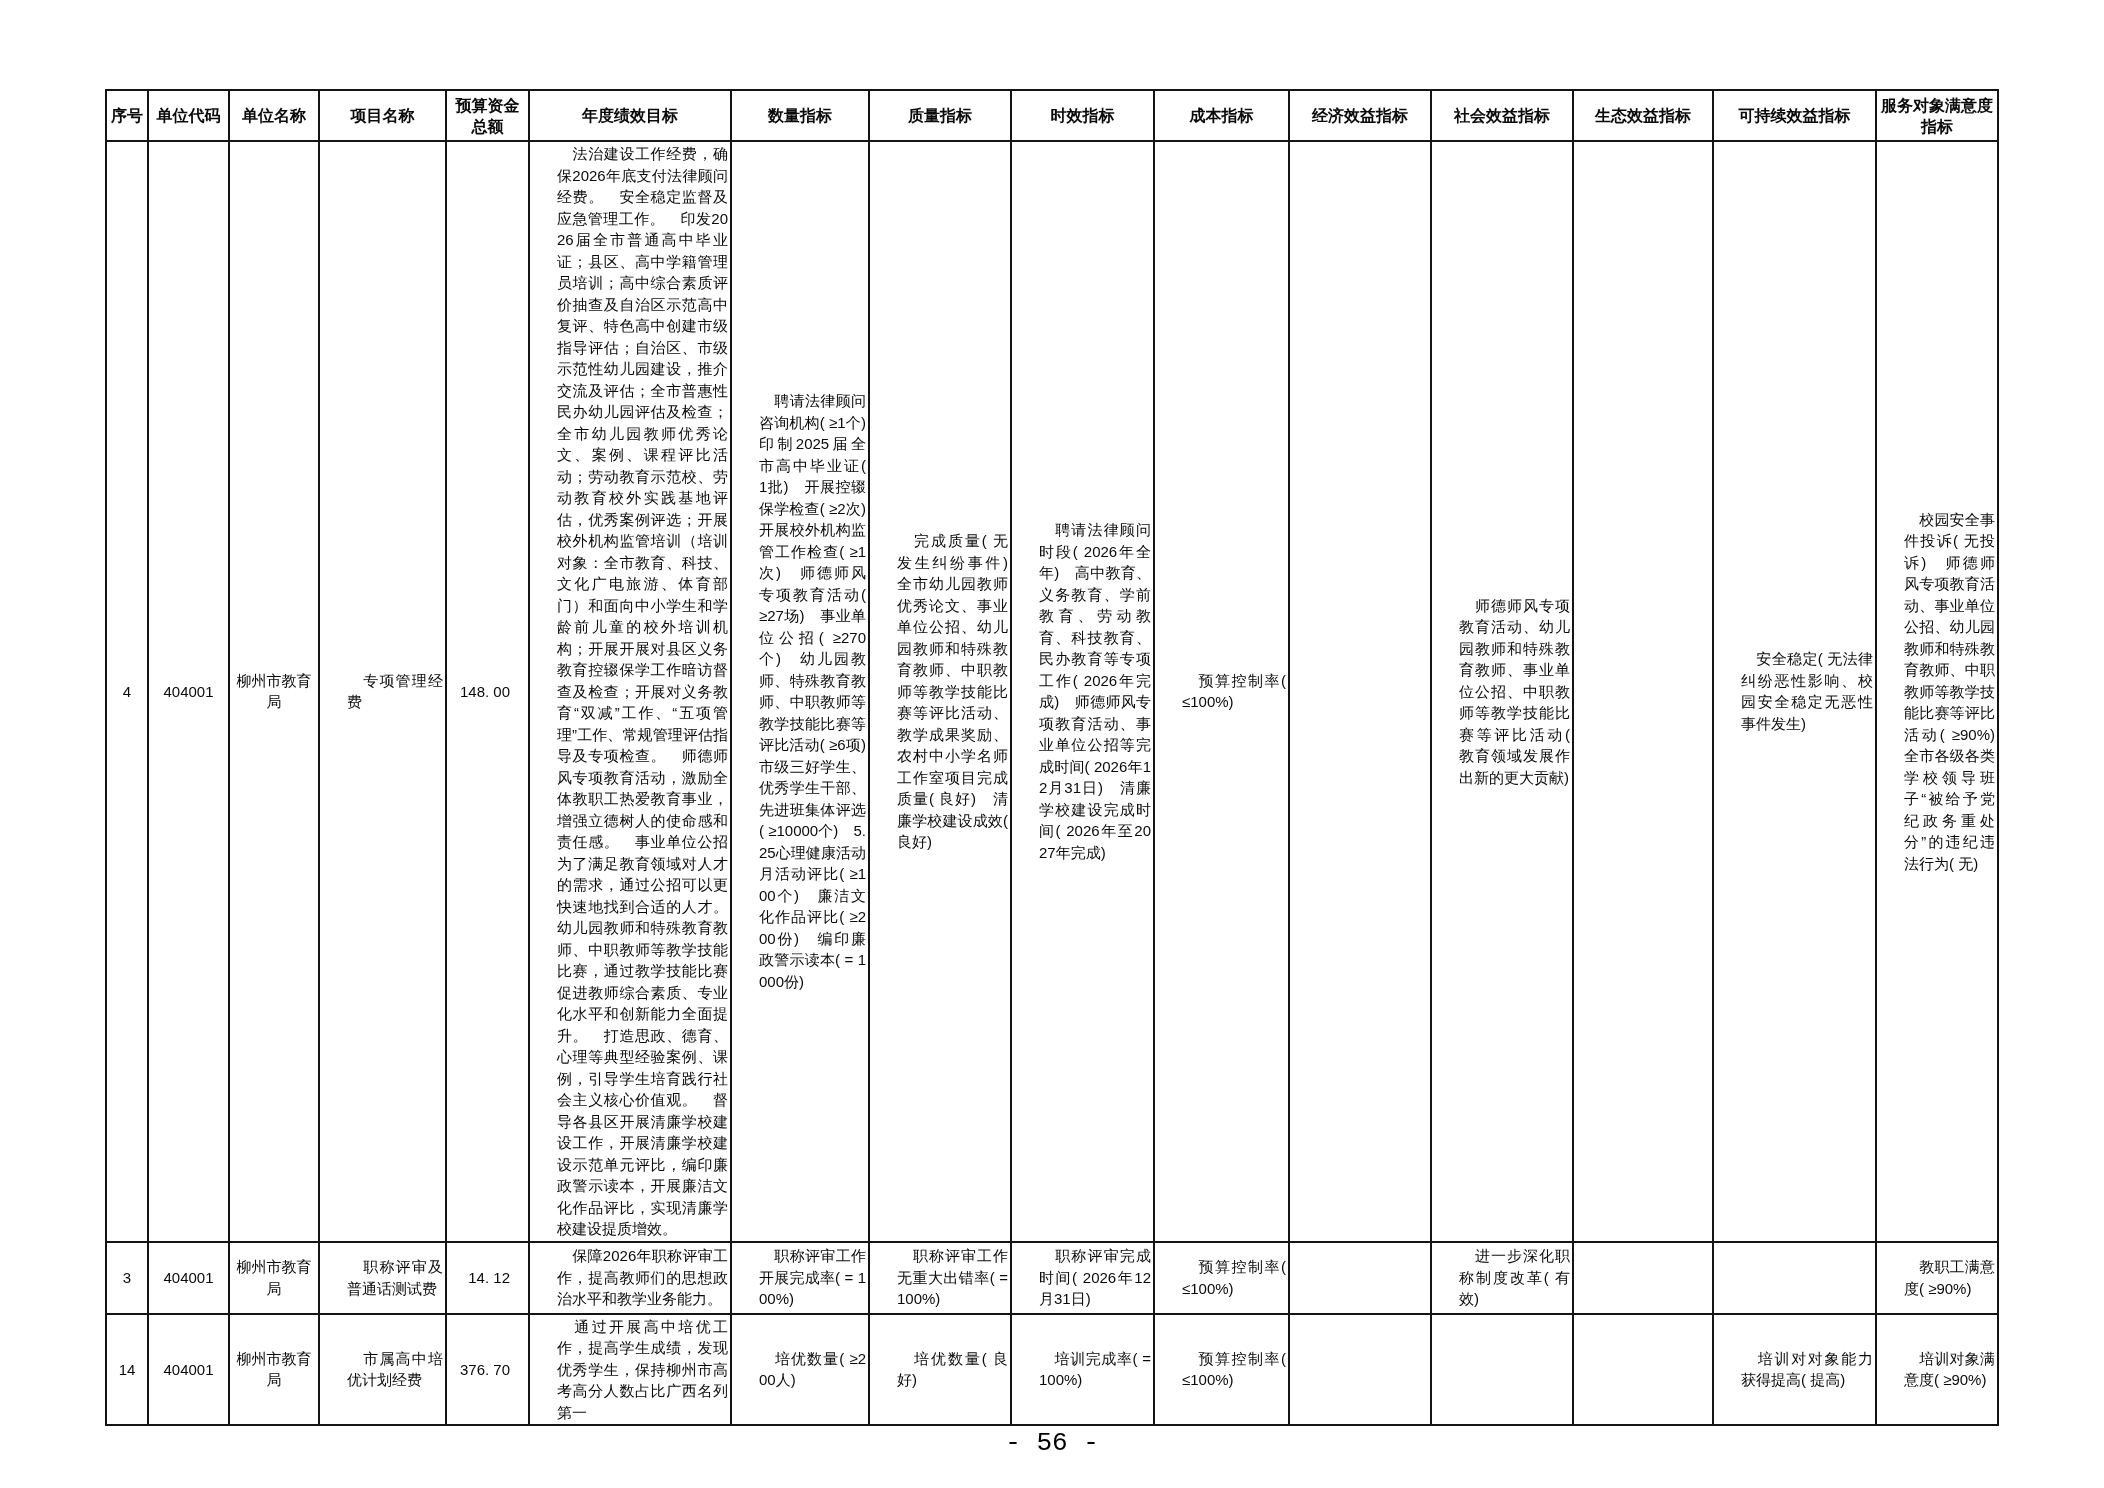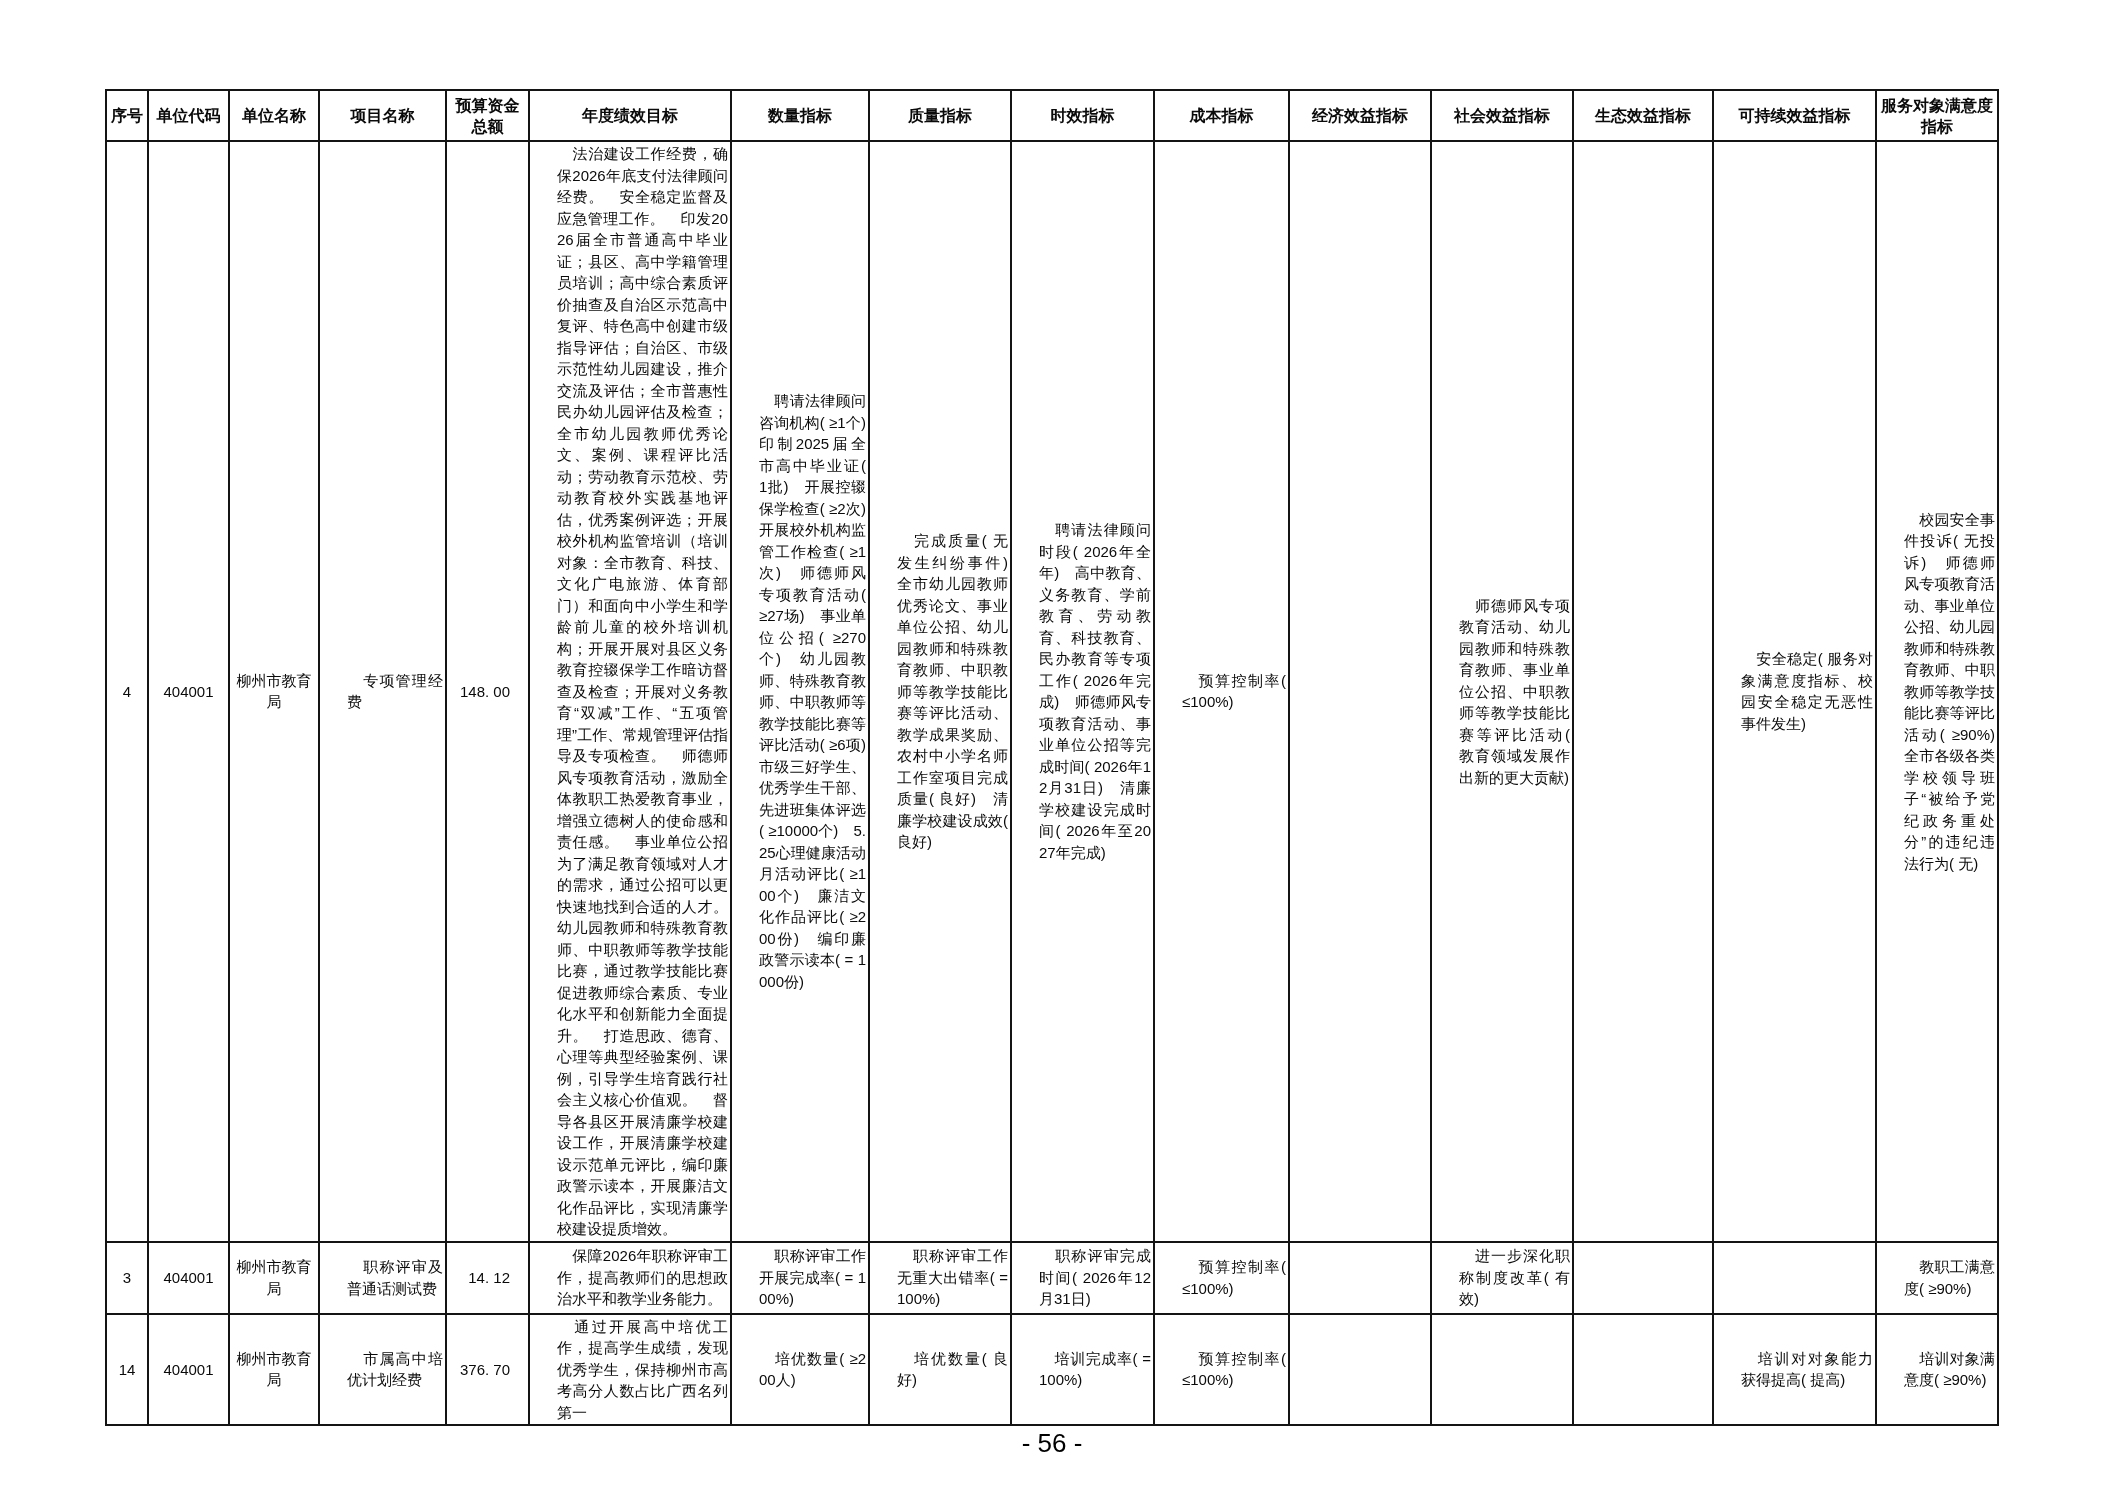--- a/index.html
+++ b/index.html
@@ -86,7 +86,7 @@
       <td class="just"></td>
       <td class="just">　师德师风专项教育活动、幼儿园教师和特殊教育教师、事业单位公招、中职教师等教学技能比赛等评比活动( 教育领域发展作出新的更大贡献)</td>
       <td class="just"></td>
-      <td class="just">　安全稳定( 服务对象满意度指标、校园安全稳定无恶性事件发生)</td>
+      <td class="just">　安全稳定( 无法律纠纷恶性影响、校园安全稳定无恶性事件发生)</td>
       <td class="just">　校园安全事件投诉( 无投诉)　师德师风专项教育活动、事业单位公招、幼儿园教师和特殊教育教师、中职教师等教学技能比赛等评比活动( ≥90%)　全市各级各类学校领导班子“被给予党纪政务重处分”的违纪违法行为( 无)</td>
     </tr>
     <tr class="r13">

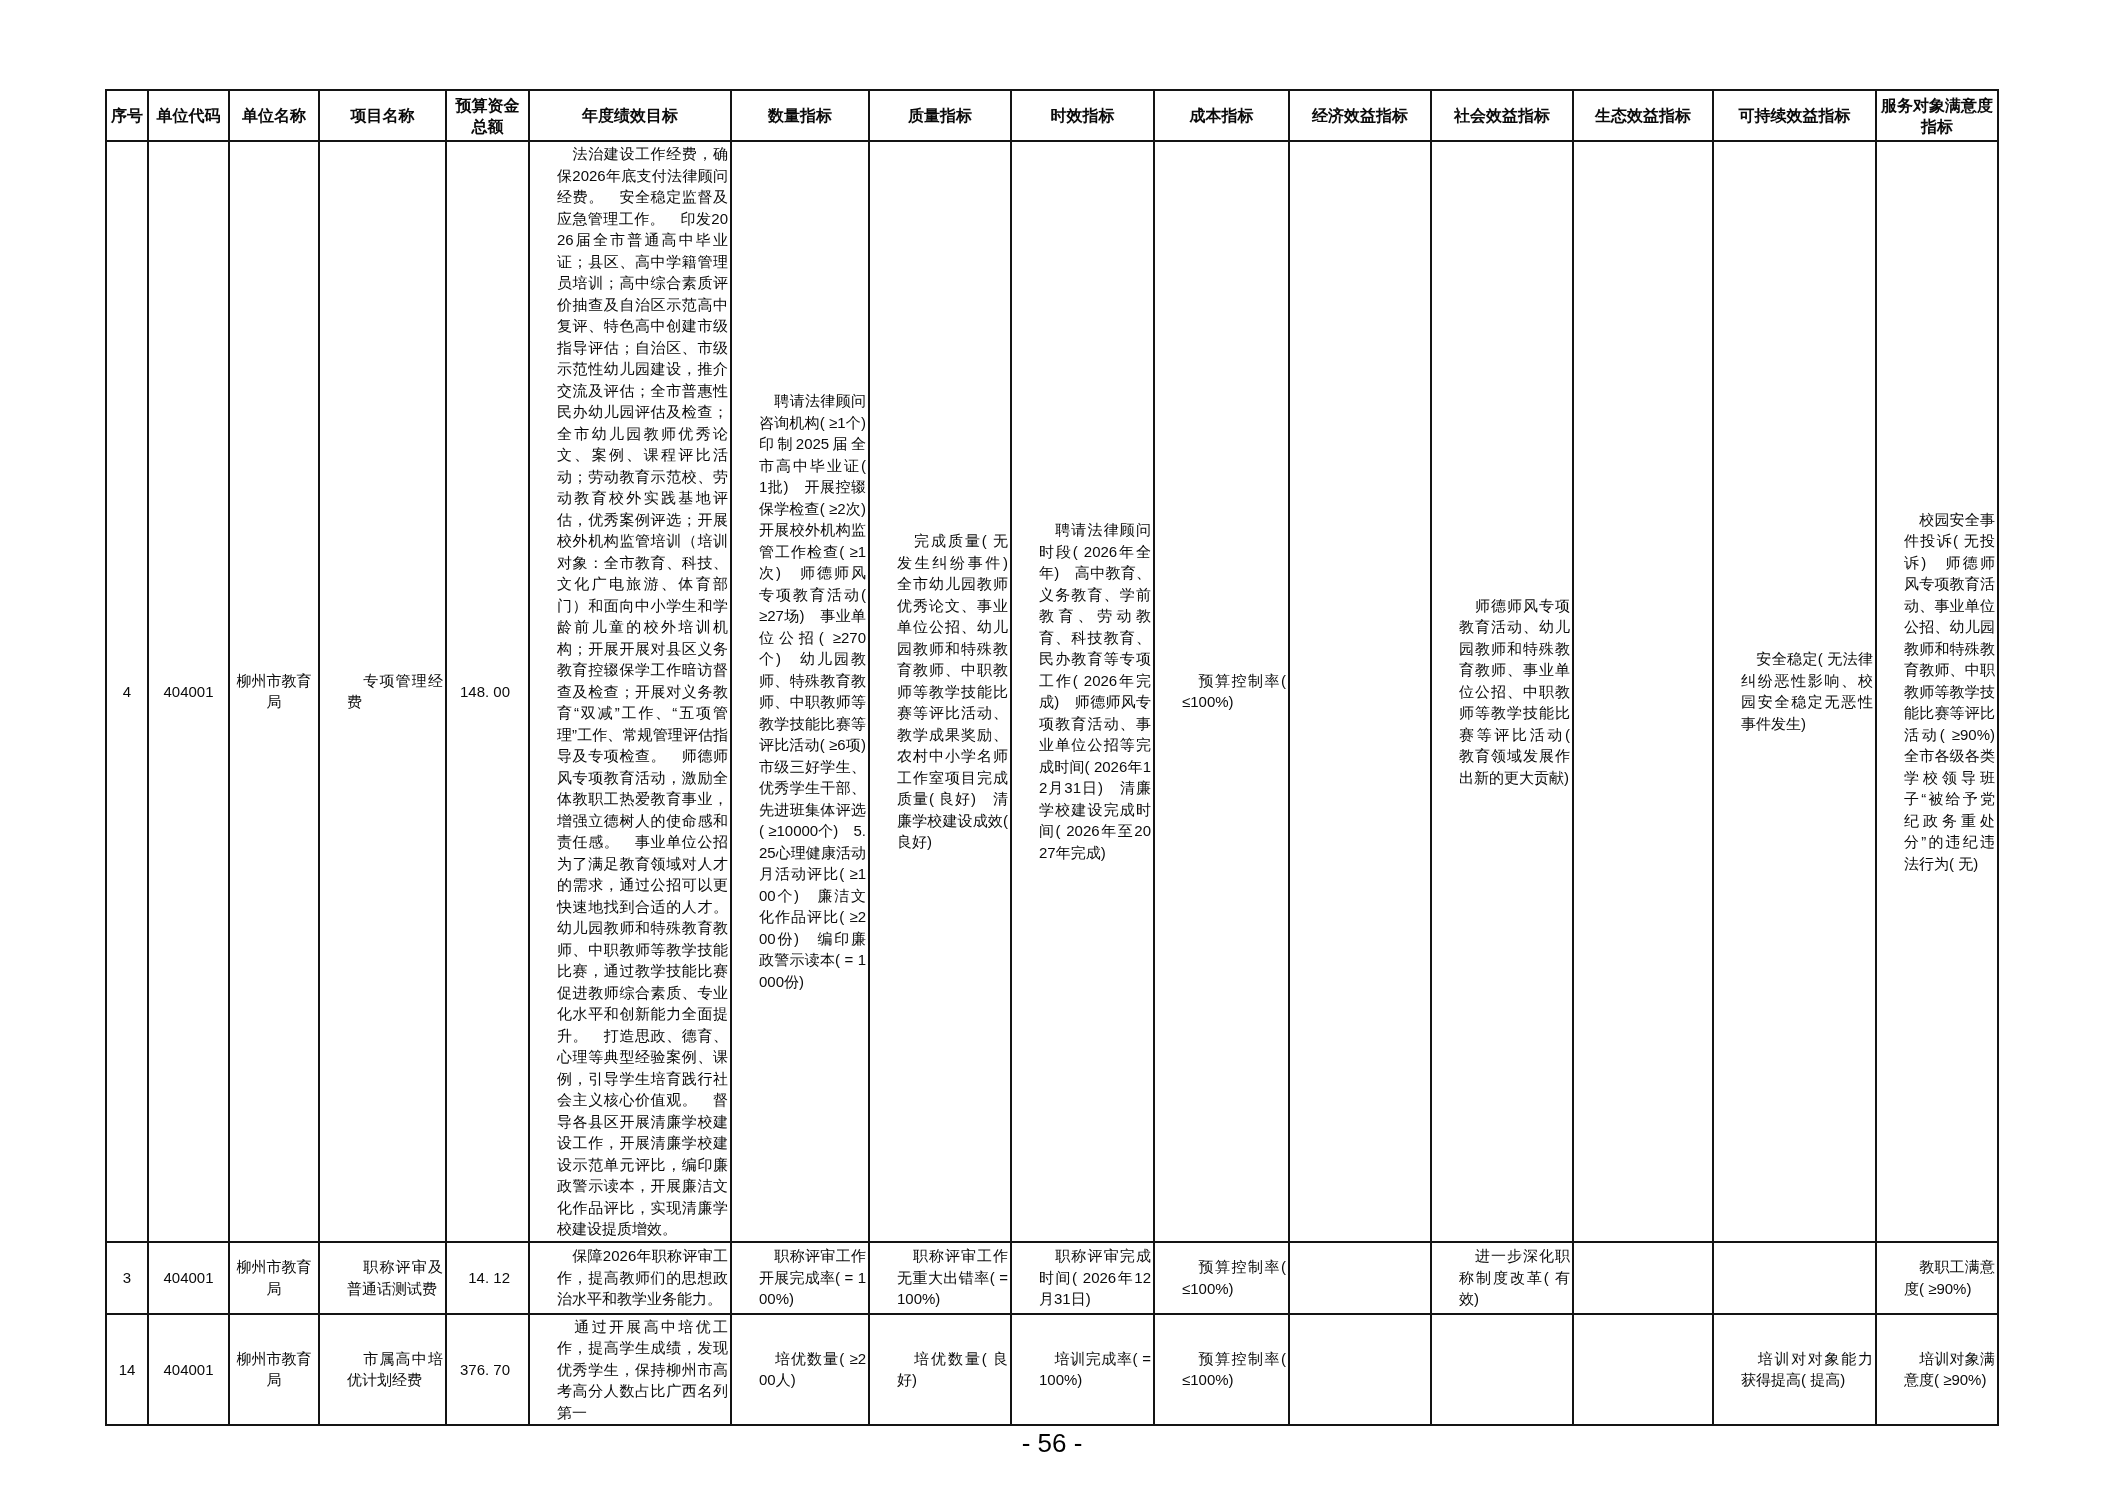--- a/index.html
+++ b/index.html
@@ -28,7 +28,7 @@
   tr.r14{height:94px;}
   .pageno{
     position:absolute;left:0;right:0;top:1428px;text-align:center;
-    font-family:Liberation Sans, sans-serif;font-size:26px;color:#000;
+    font-family:Liberation Mono, monospace;font-size:26px;color:#000;
   }
 </style>
 </head>

